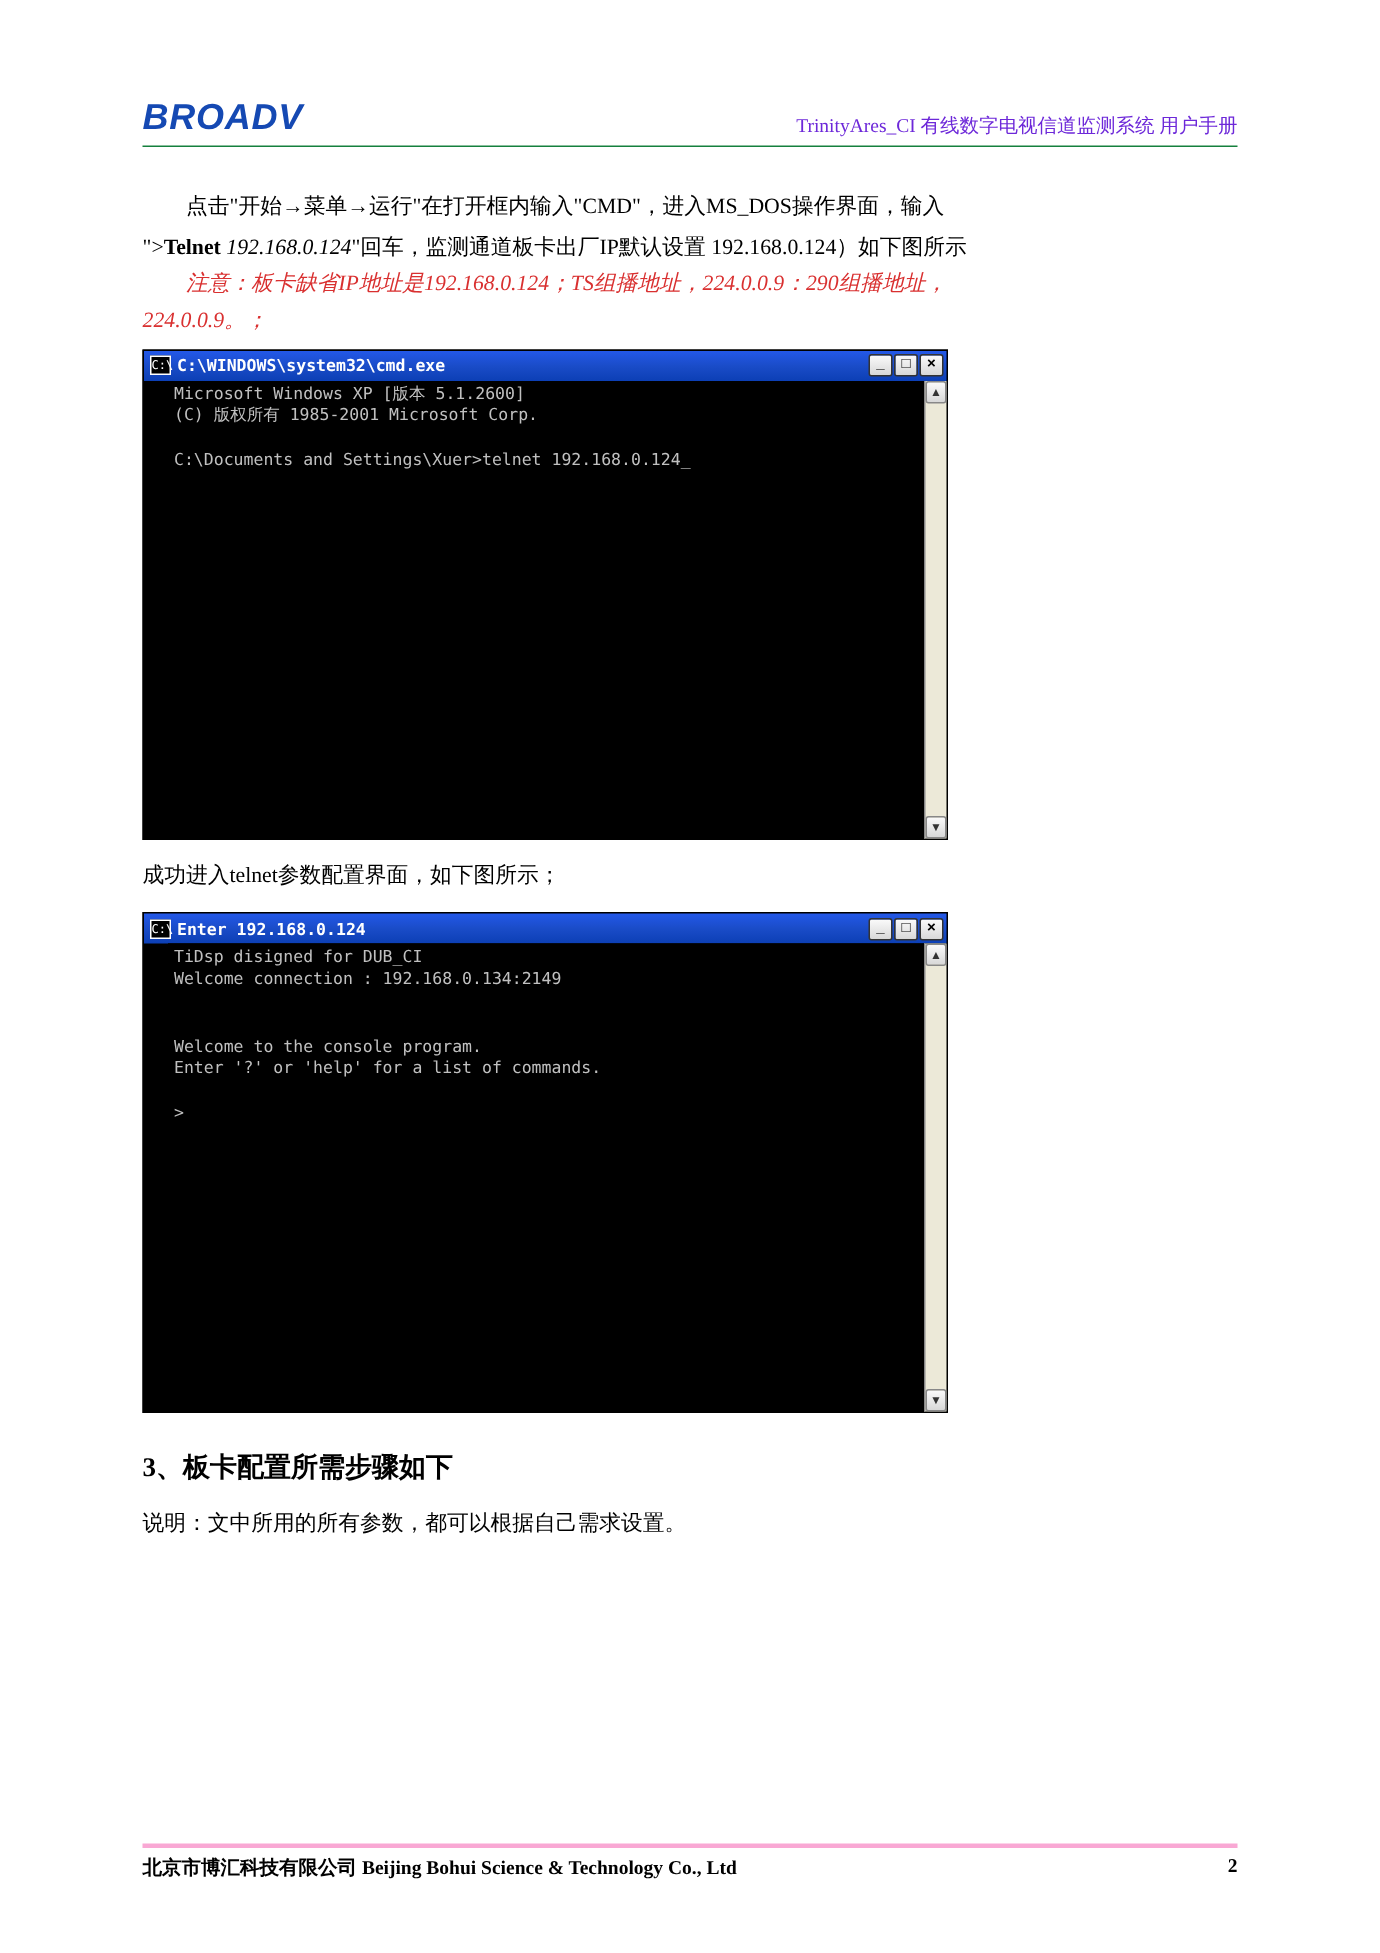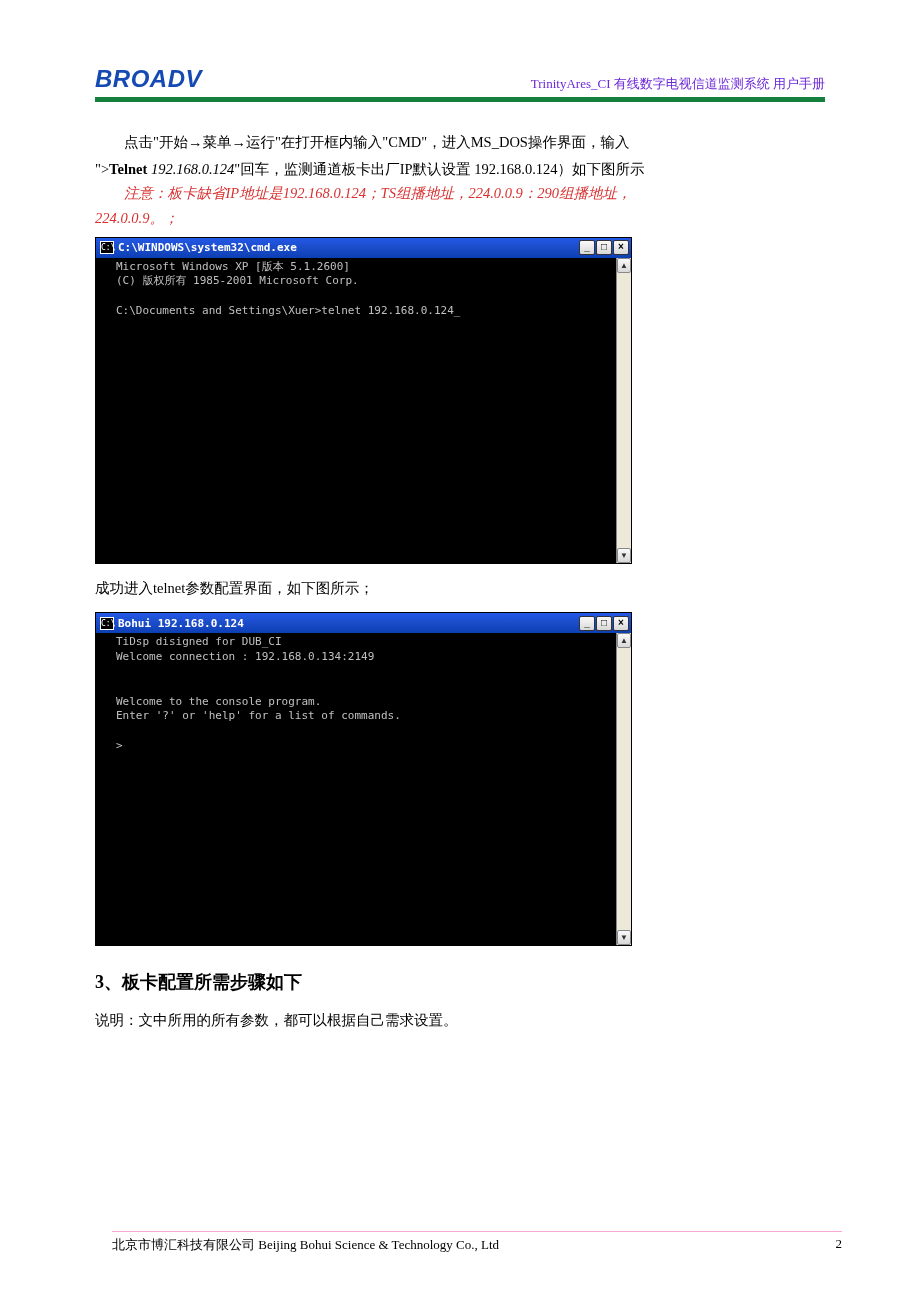--- a/index.html
+++ b/index.html
@@ -17,7 +17,7 @@
       display: flex;
       justify-content: space-between;
       align-items: flex-end;
-      border-bottom: 5px solid #15803d;
+      border-bottom: 1px solid #15803d;
       padding-bottom: 4px;
       margin-bottom: 28px;
     }

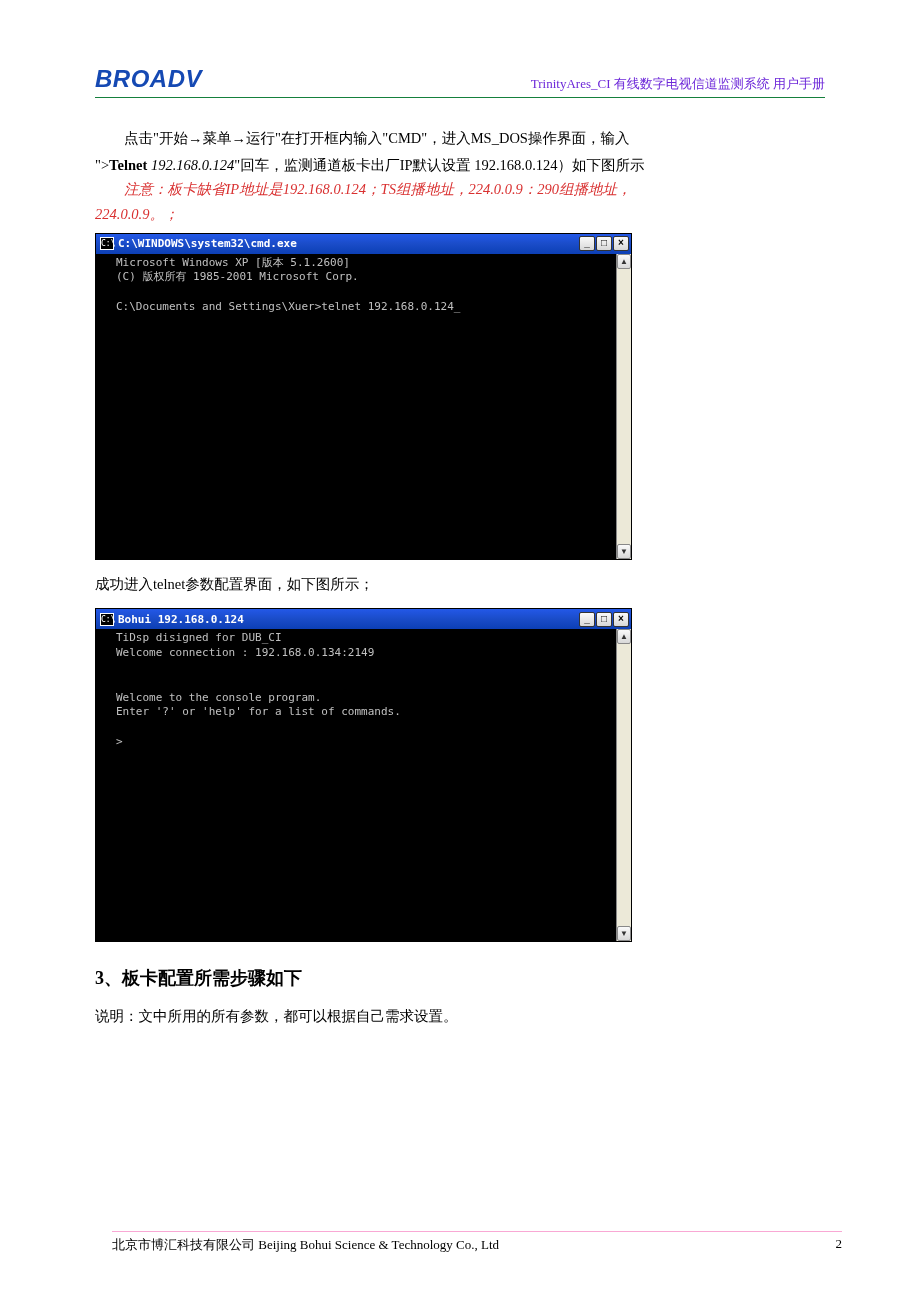--- a/index.html
+++ b/index.html
@@ -238,7 +238,7 @@
     <div class="cmd-titlebar">
       <div class="cmd-title-left">
         <div class="cmd-icon">C:\</div>
-        <div class="cmd-title-text">Bohui 192.168.0.124</div>
+        <div class="cmd-title-text">Enter 192.168.0.124</div>
       </div>
       <div class="cmd-buttons">
         <div class="cmd-btn">_</div>

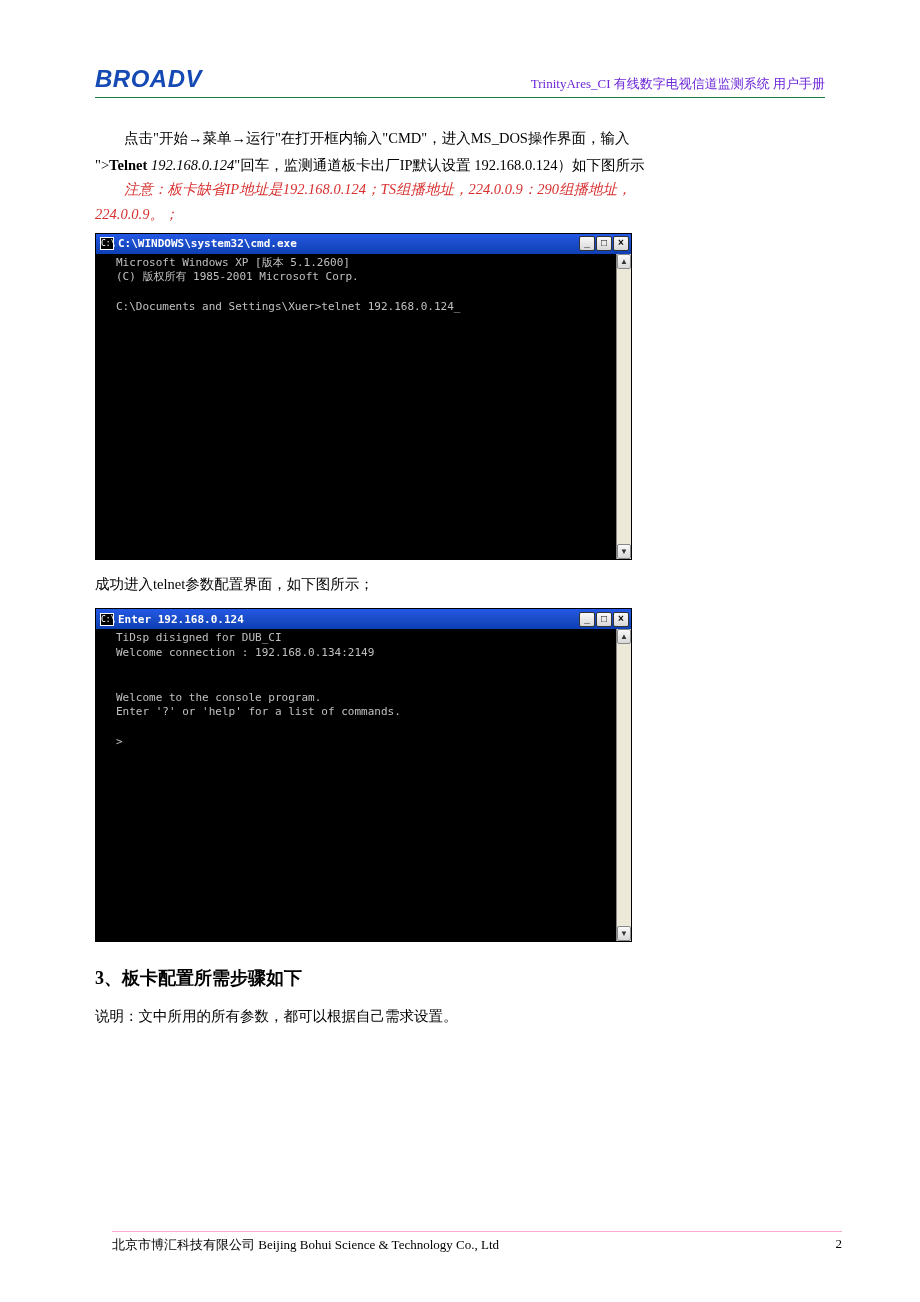--- a/index.html
+++ b/index.html
@@ -177,14 +177,15 @@
     .footer {
       position: absolute;
       bottom: 48px;
-      left: 112px;
+      left: 95px;
       right: 95px;
       display: flex;
       justify-content: space-between;
       font-size: 13px;
-      border-top: 1px solid #f9a8d4;
+      border-top: 3px solid #f9a8d4;
       padding-top: 4px;
       width: 730px;
+      font-weight: bold;
     }
     .bold { font-weight: bold; }
     .italic { font-style: italic; }

